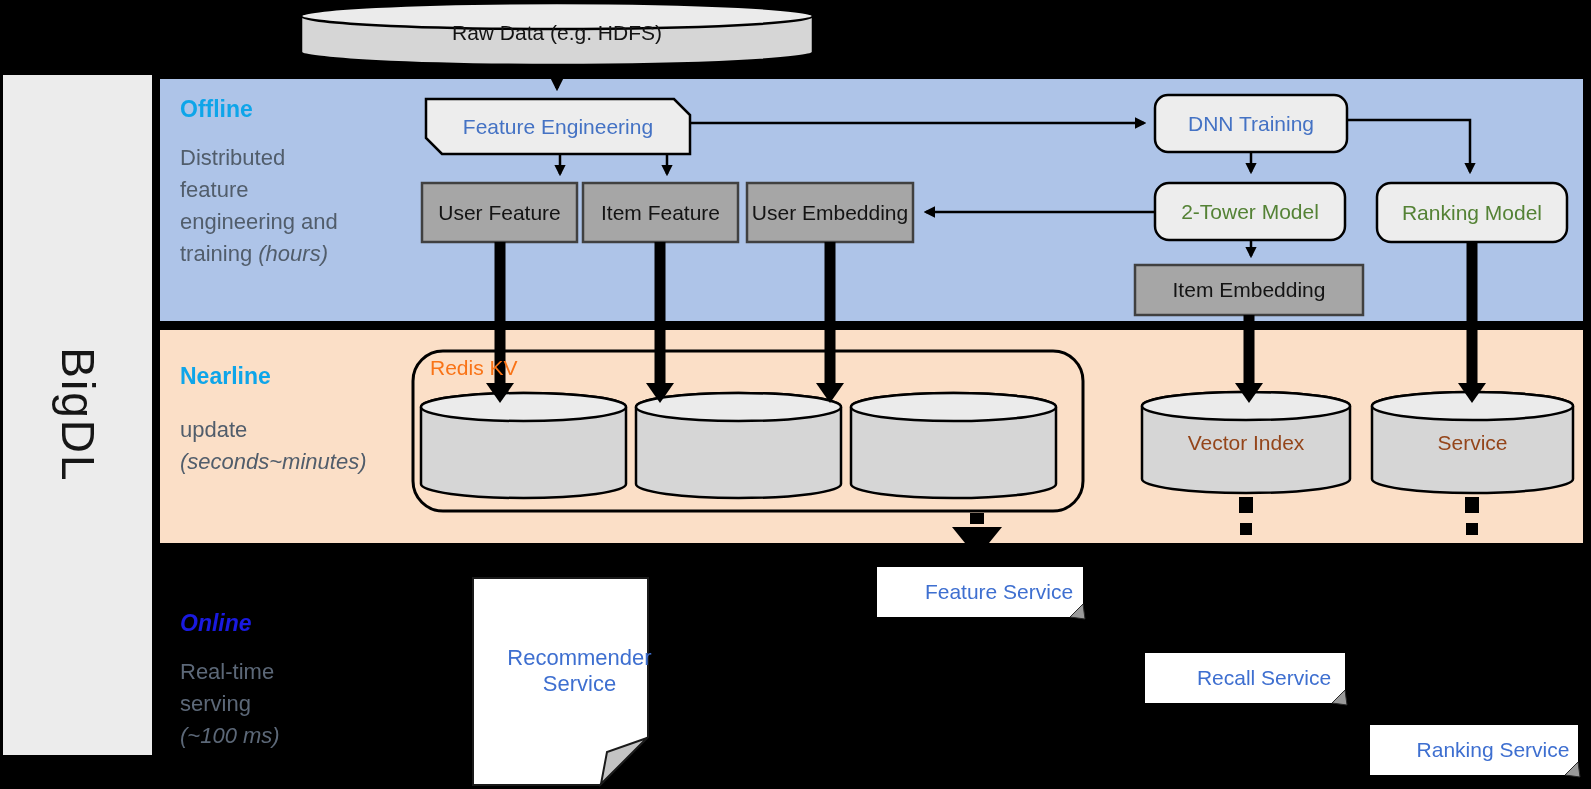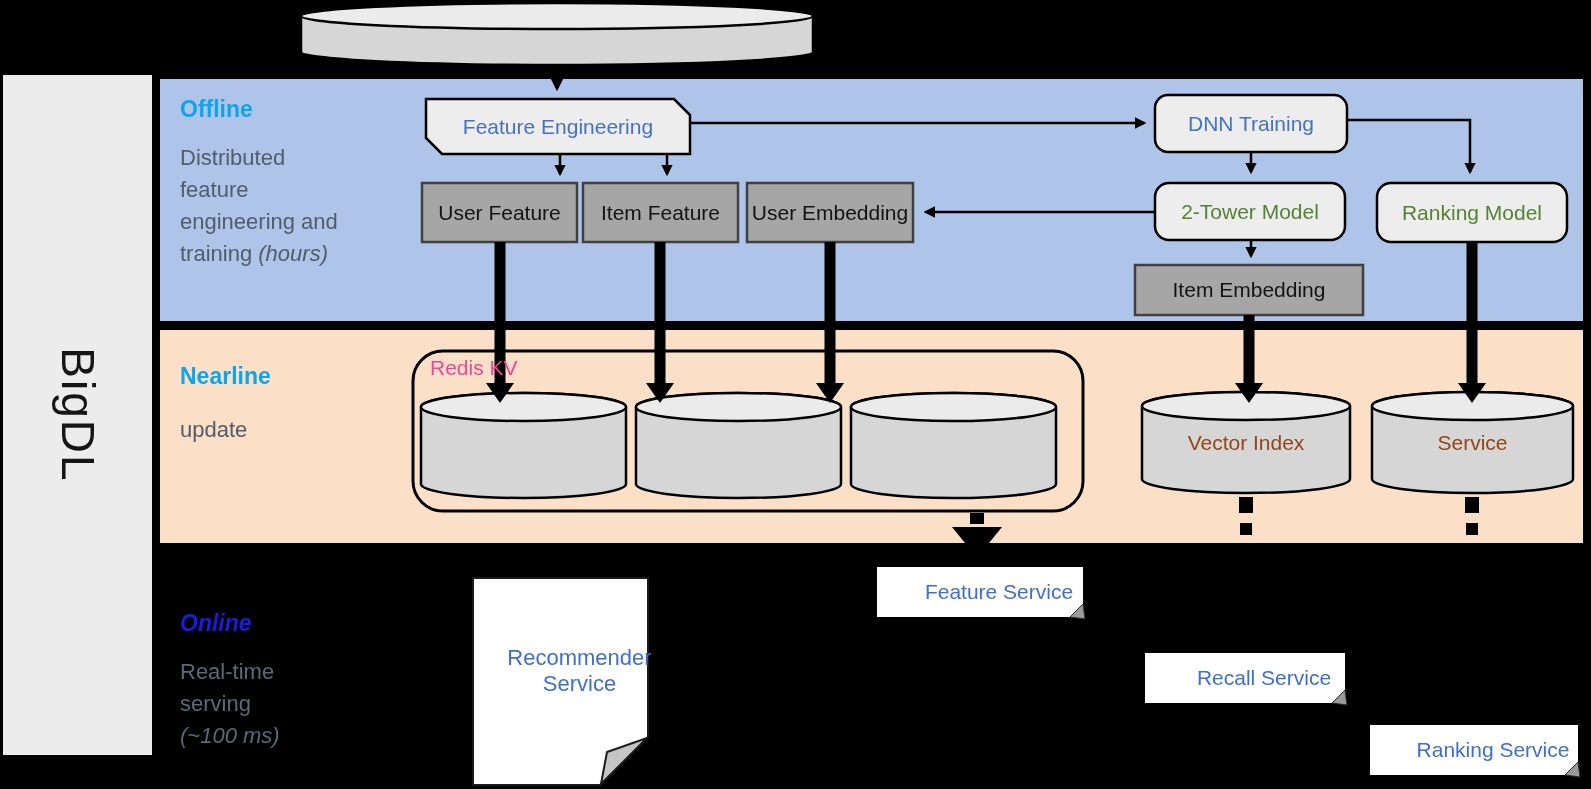--- a/index.html
+++ b/index.html
@@ -164,6 +164,7 @@
     <div><i>(~100 ms)</i></div>
   </div>
 
+  <div class="nodetext dark" style="left:301px;top:10px;width:512px;height:46px;">Raw Data (e.g. HDFS)</div>
 
   <div class="nodetext blue" style="left:426px;top:99px;width:264px;height:55px;">Feature Engineering</div>
 

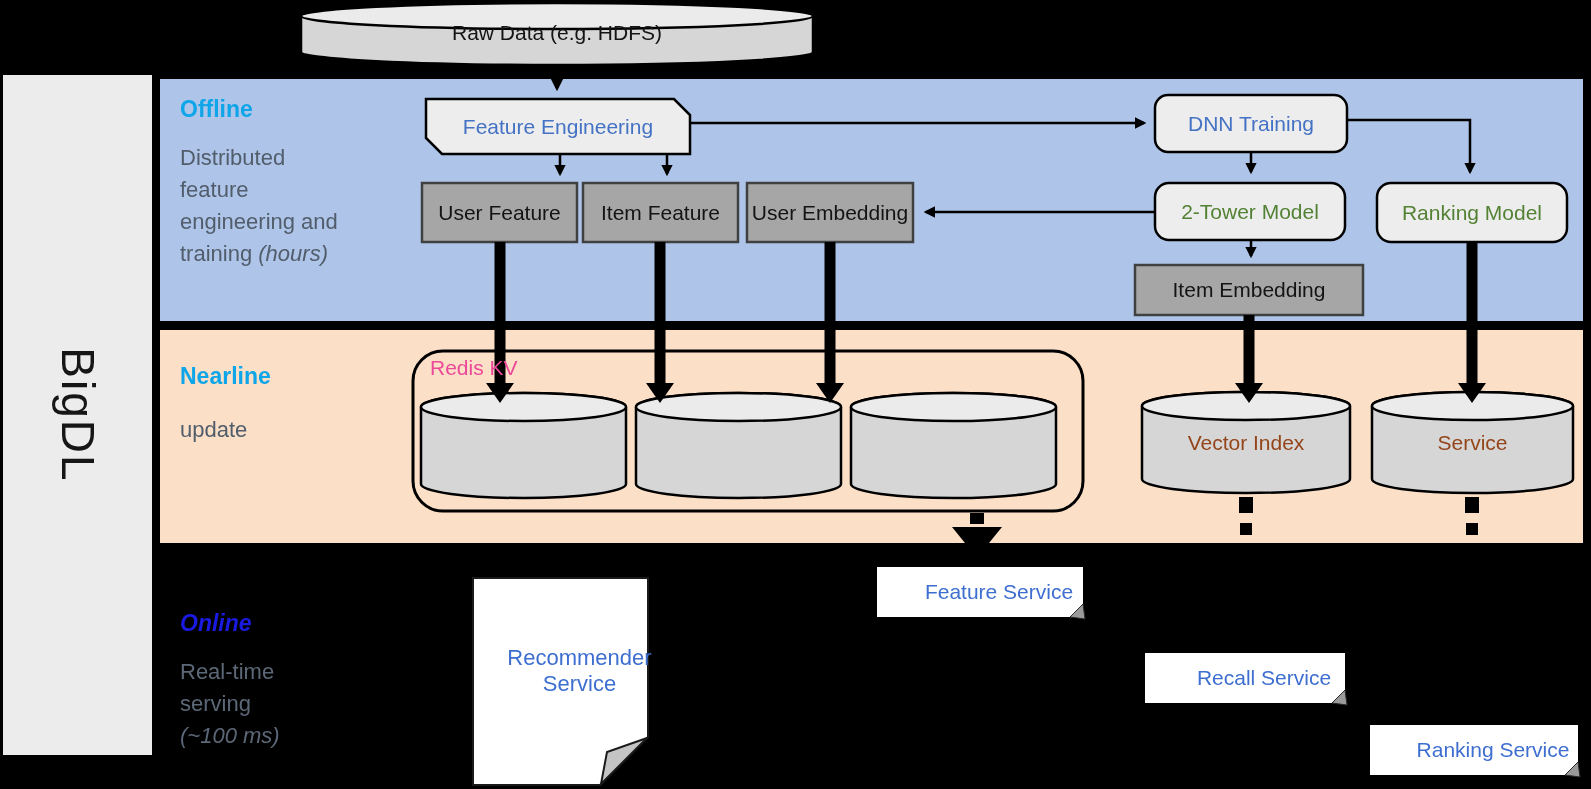--- a/index.html
+++ b/index.html
@@ -27,7 +27,7 @@
   .green{color:#548235;}
   .brown{color:#94451a;}
   .dark{color:#141414;}
-  #redis-kv-label{position:absolute;left:430px;top:356px;font-size:21px;color:#ec4899;}
+  #redis-kv-label{position:absolute;left:430px;top:356px;font-size:21px;color:#f97316;}
   #recommender-label{flex-direction:column;font-size:22px;}
 </style>
 </head>

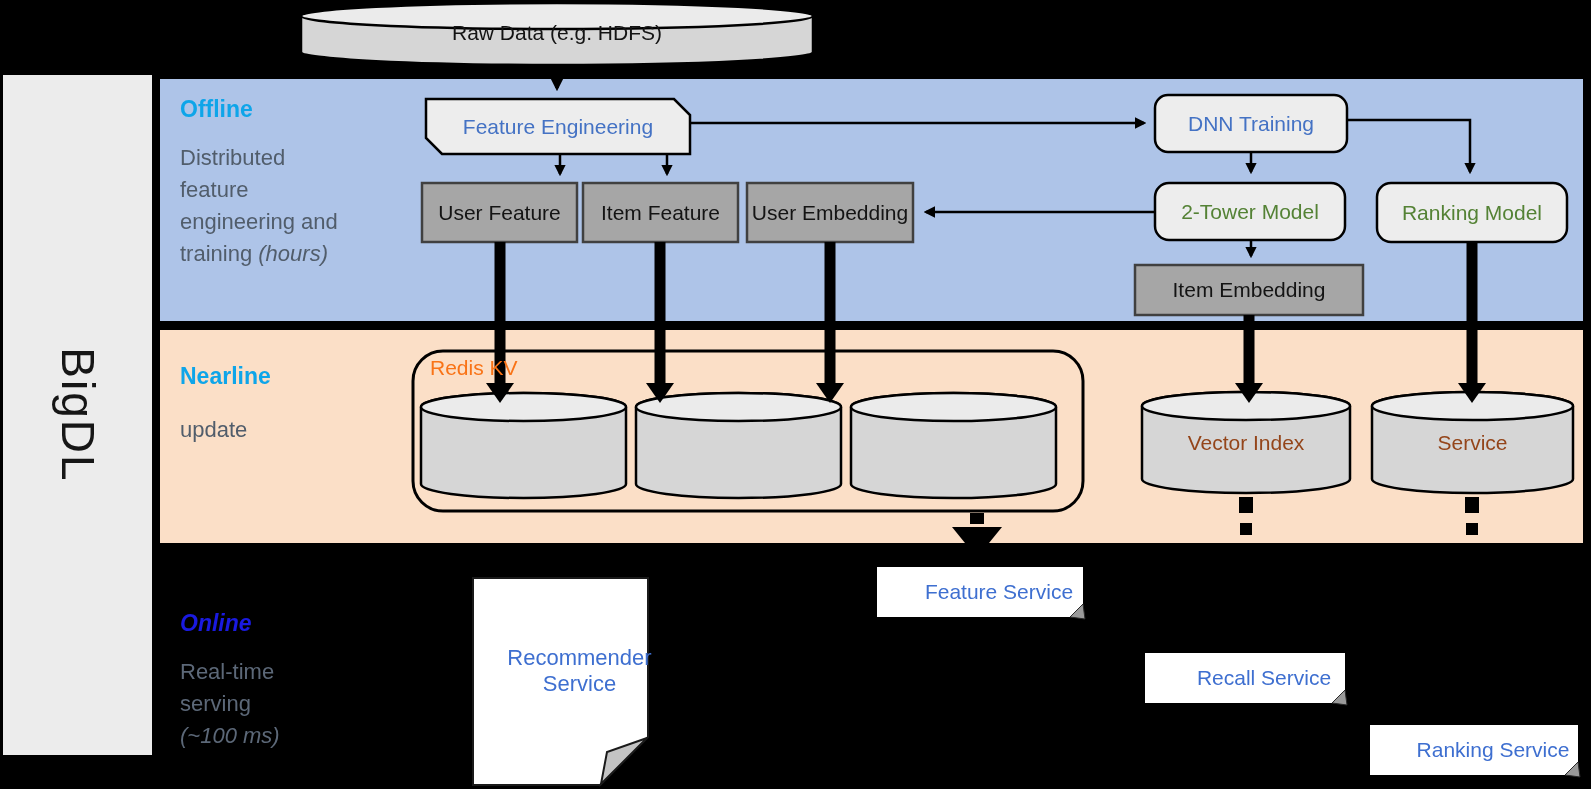--- a/index.html
+++ b/index.html
@@ -153,6 +153,7 @@
   </div>
   <div class="abs sec-desc" style="left:180px;top:414px;">
     <div>update</div>
+    <div><i>(seconds~minutes)</i></div>
   </div>
 
   <div class="abs" style="left:180px;top:610px;">

